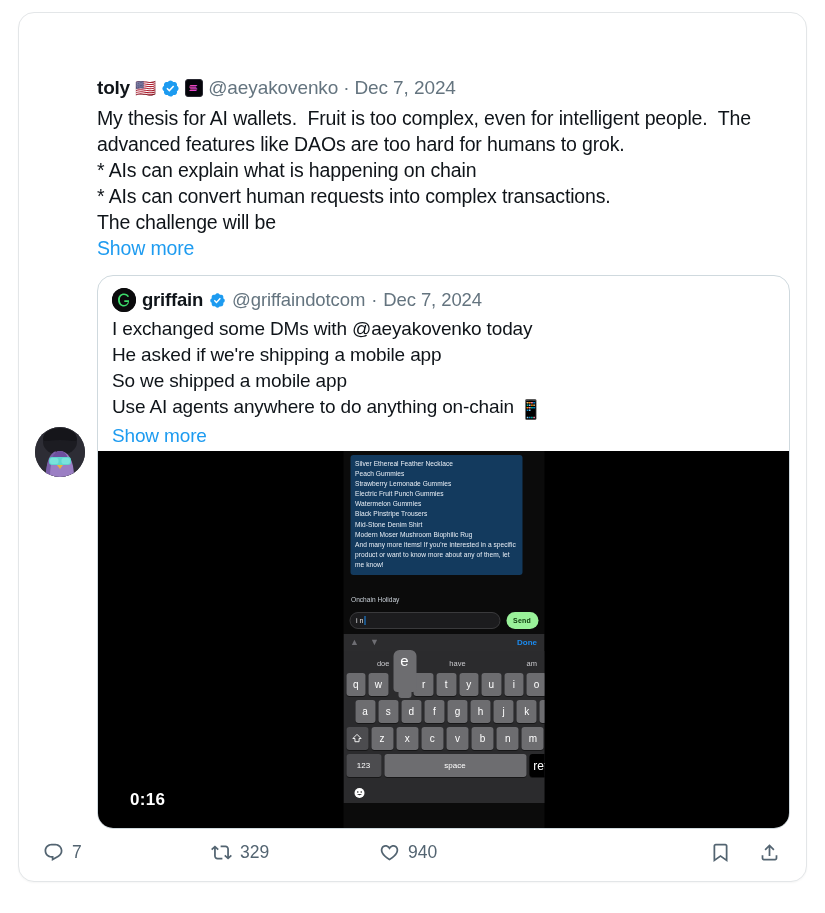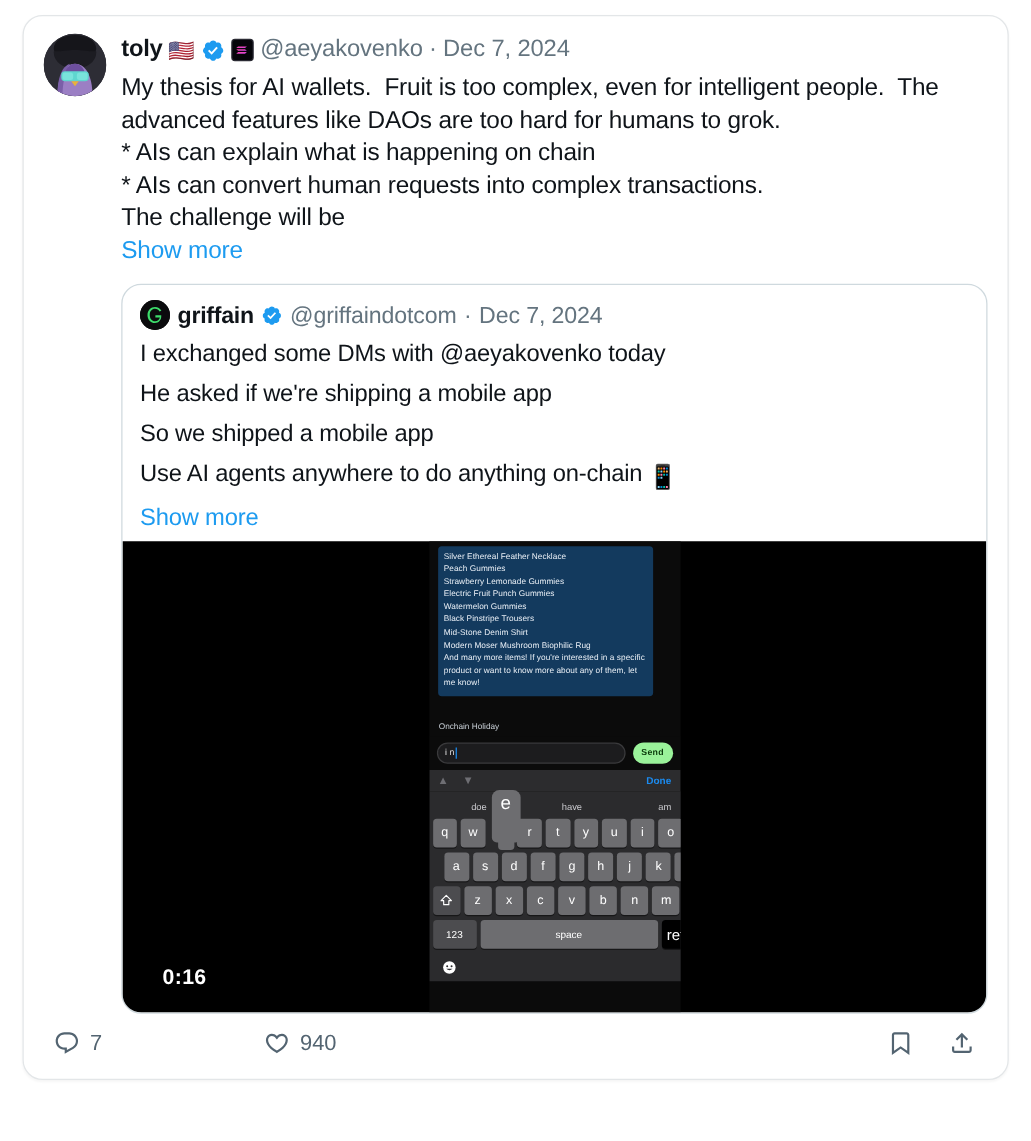--- a/index.html
+++ b/index.html
@@ -22,7 +22,7 @@
   }
 
   
-  .tw-head { display: flex; align-items: flex-start; gap: 12px; }
+  .tw-head { display: flex; align-items: center; gap: 12px; margin-top: 48px; }
 
   .avatar {
     width: 50px; height: 50px; flex: 0 0 50px;

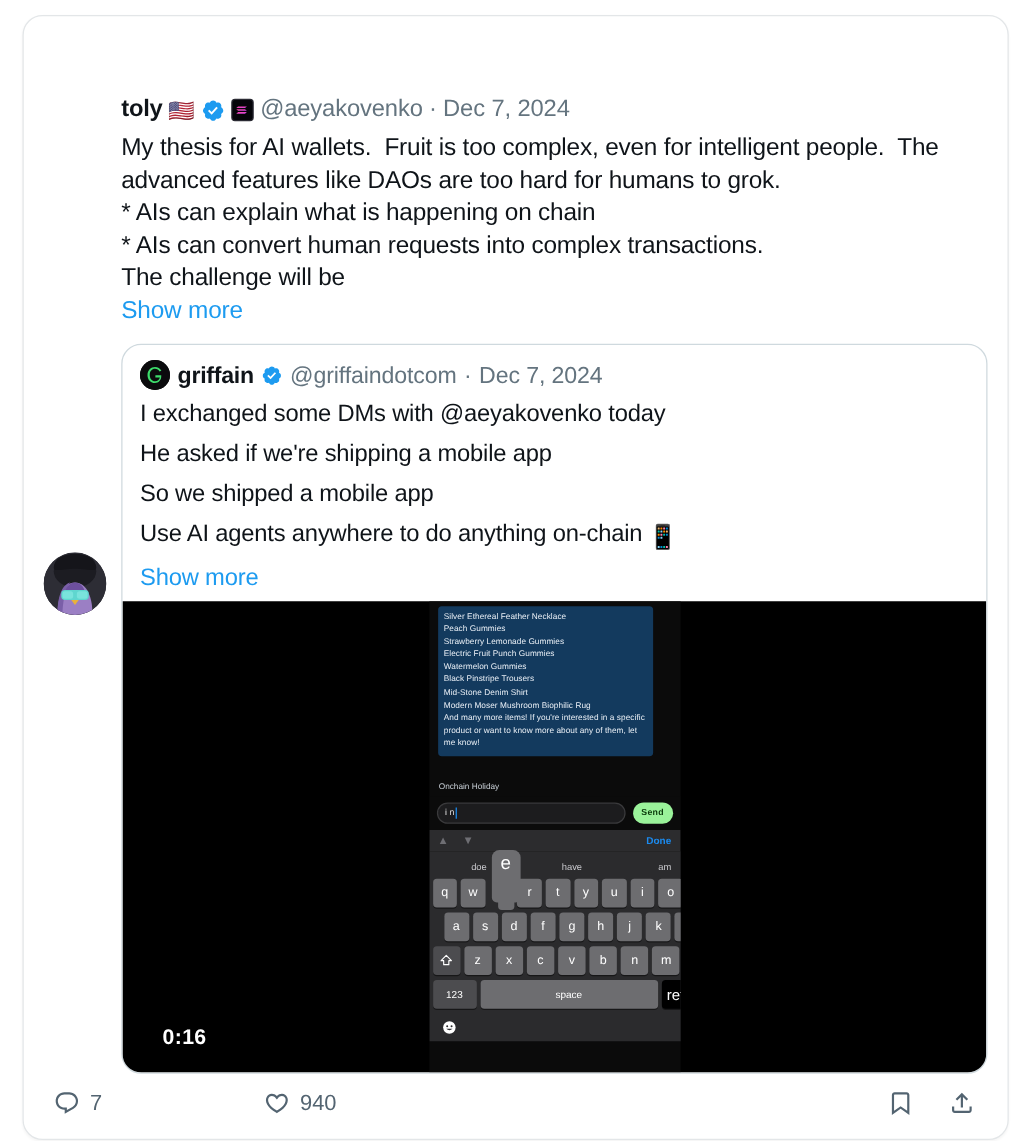--- a/index.html
+++ b/index.html
@@ -85,7 +85,7 @@
   .q-handle { color: #64747f; font-size: 18.5px; letter-spacing: -0.1px; }
   .q-body {
     margin-top: 4px;
-    font-size: 19px; line-height: 32px;
+    font-size: 19px; line-height: 26px;
     color: #0f1419; letter-spacing: -0.15px;
     white-space: pre-wrap;
   }

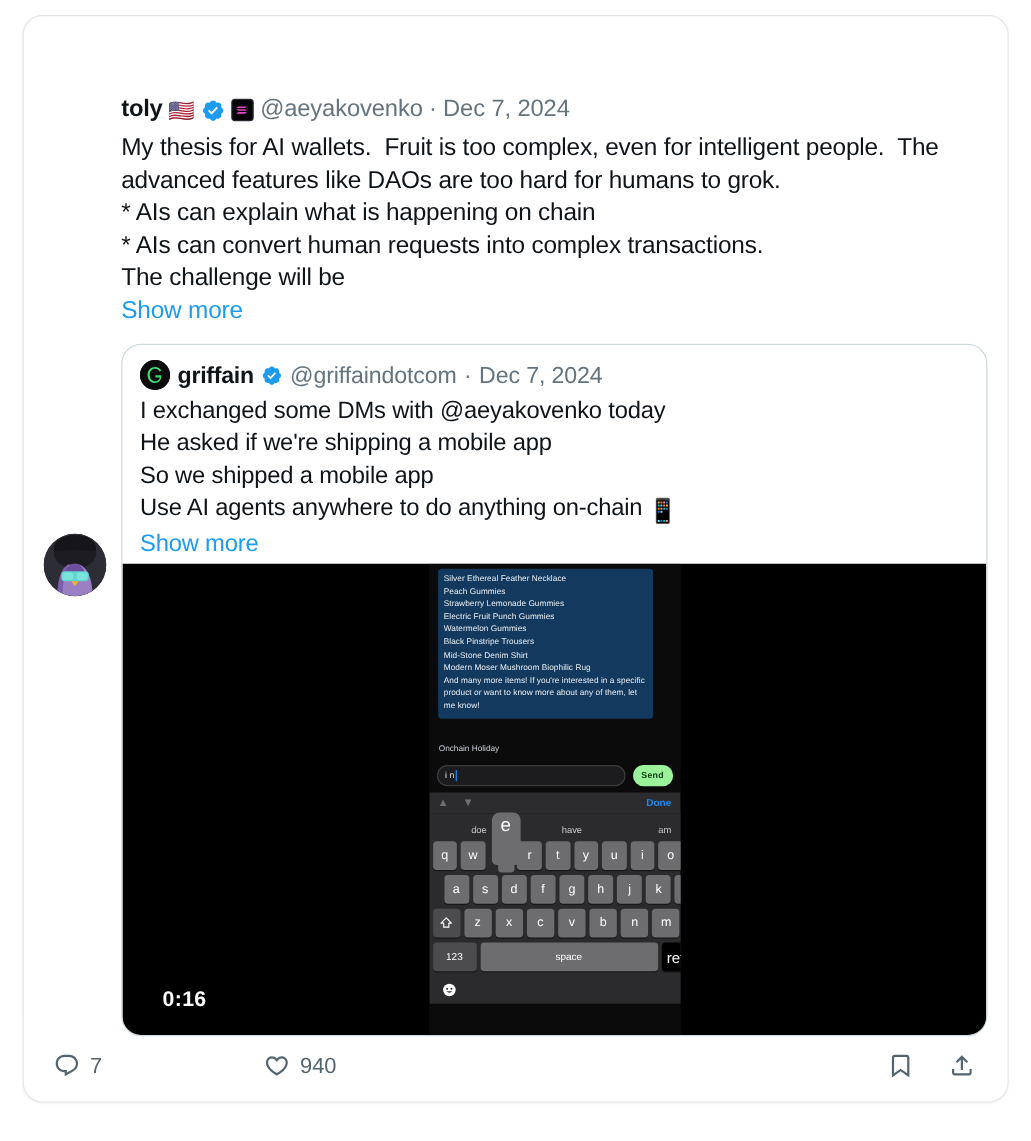--- a/index.html
+++ b/index.html
@@ -473,6 +473,14 @@
       <span>7</span>
     </div>
 
+    <div class="act retweet">
+      <span>
+        <svg viewBox="0 0 24 24" xmlns="http://www.w3.org/2000/svg">
+          <path d="M4.5 3.88l4.432 4.14-1.363 1.46L5.5 7.55V16c0 1.1.896 2 2 2H13v2H7.5c-2.209 0-4-1.79-4-4V7.55L1.432 9.48.068 8.02 4.5 3.88zM16.5 6H11V4h5.5c2.209 0 4 1.79 4 4v8.45l2.068-1.93 1.364 1.46-4.432 4.14-4.432-4.14 1.364-1.46 2.068 1.93V8c0-1.1-.896-2-2-2z" fill="#536471"></path>
+        </svg>
+      </span>
+      <span>329</span>
+    </div>
 
     <div class="act like">
       <span>

